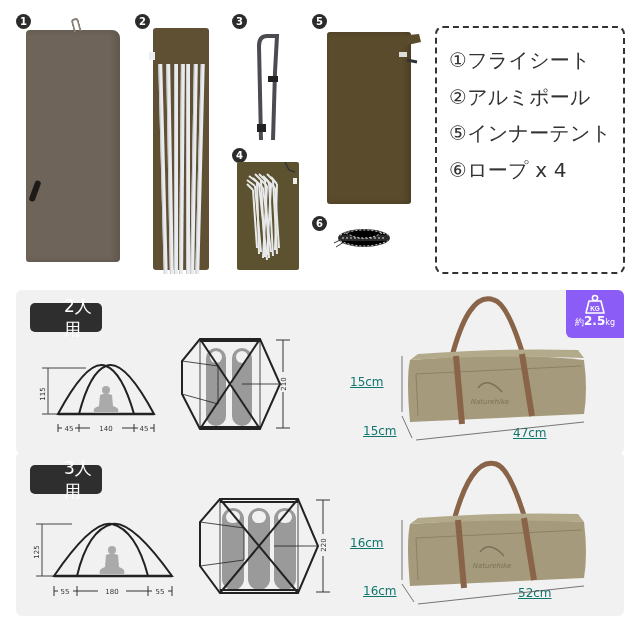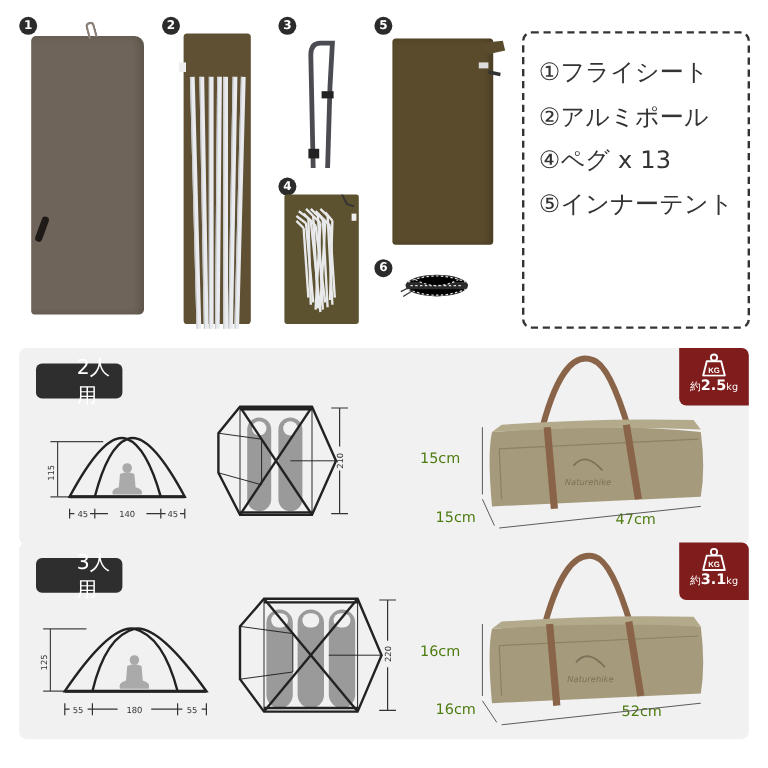--- a/index.html
+++ b/index.html
@@ -144,7 +144,6 @@
   <ul class="parts-list">
     <li>①フライシート</li>
     <li>②アルミポール</li>
-    <li>④ペグ x 13</li>
     <li>⑤インナーテント</li>
   </ul>
 </div>

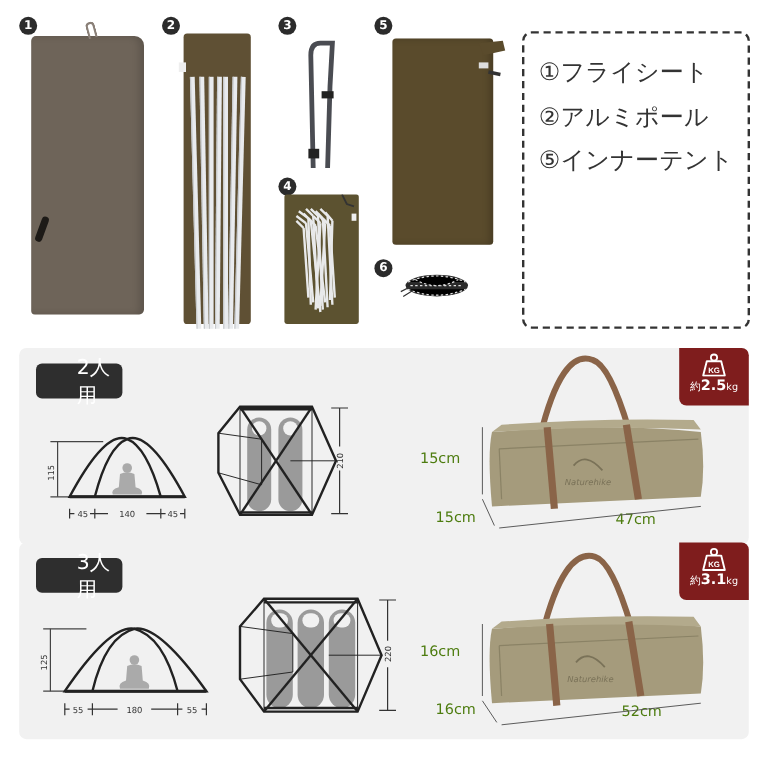--- a/index.html
+++ b/index.html
@@ -145,6 +145,7 @@
     <li>①フライシート</li>
     <li>②アルミポール</li>
     <li>⑤インナーテント</li>
+    <li>⑥ロープ x 4</li>
   </ul>
 </div>
 

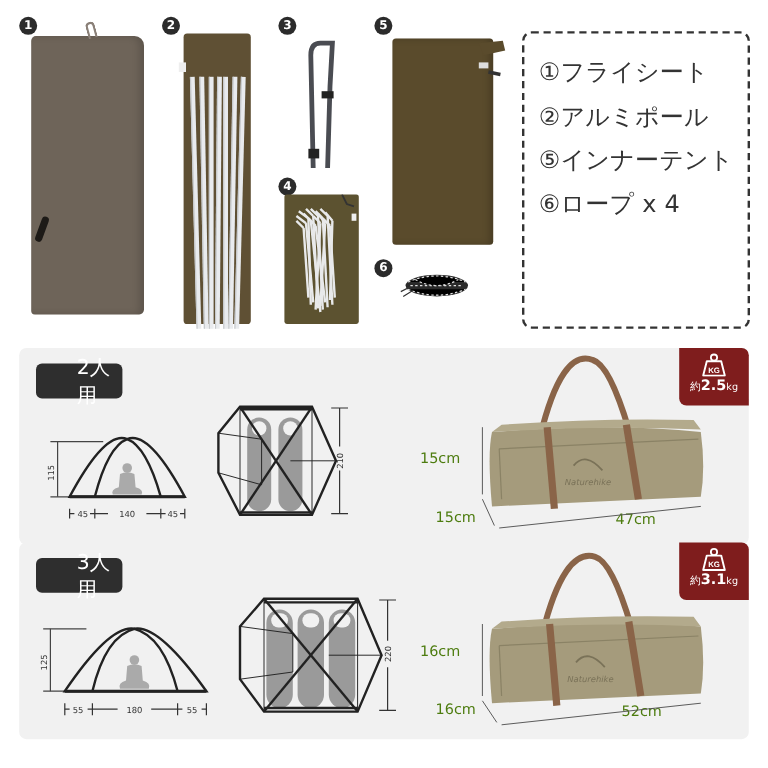--- a/index.html
+++ b/index.html
@@ -55,7 +55,7 @@
   .panel.p2 { top: 452px; }
   .cap-badge { position: absolute; left: 14px; top: 13px; width: 72px; height: 29px; background: #2e2e2e; color: #fff;
     border-radius: 5px; font-size: 17px; display: flex; align-items: center; justify-content: center; padding-left: 34px; }
-  .weight-badge { position: absolute; right: 0; top: 0; width: 58px; height: 48px; background: #7f1d1d;
+  .weight-badge { position: absolute; right: 0; top: 0; width: 58px; height: 48px; background: #8b5cf6;
     border-radius: 0 6px 0 6px; color: #fff; text-align: center; }
   .weight-badge .kg-icon { display: block; margin: 4px auto 0; }
   .weight-badge .wtext { font-size: 9px; margin-top: 0px; white-space: nowrap; }

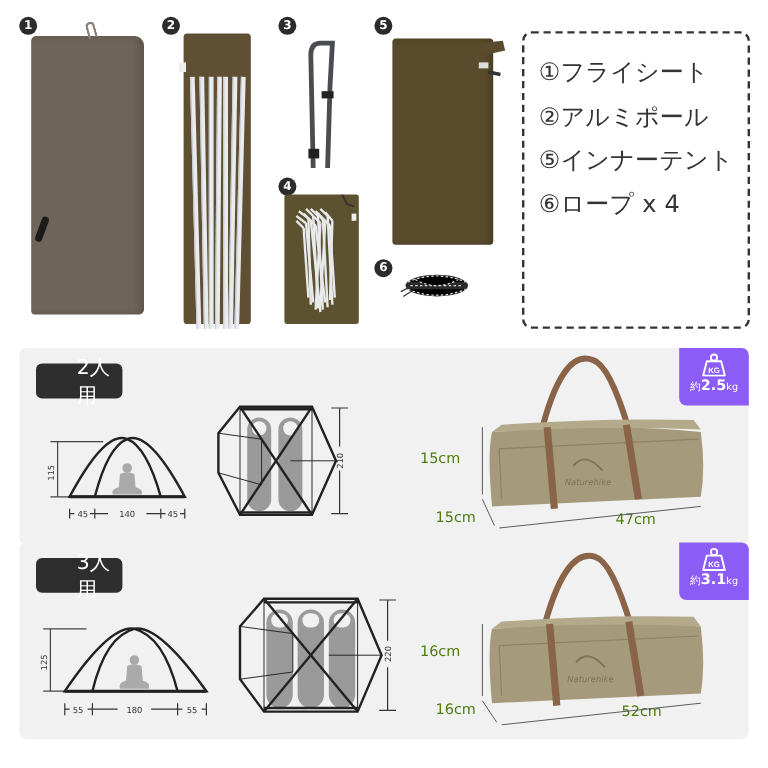--- a/index.html
+++ b/index.html
@@ -63,7 +63,7 @@
   .weight-badge .wtext small { font-size: 8px; }
 
   .diagram { position: absolute; }
-  .dim-label { position: absolute; font-size: 12px; color: #4d7c0f; white-space: nowrap; }
+  .dim-label { position: absolute; font-size: 12px; color: #0f766e; white-space: nowrap; text-decoration: underline; }
 </style>
 </head>
 <body>

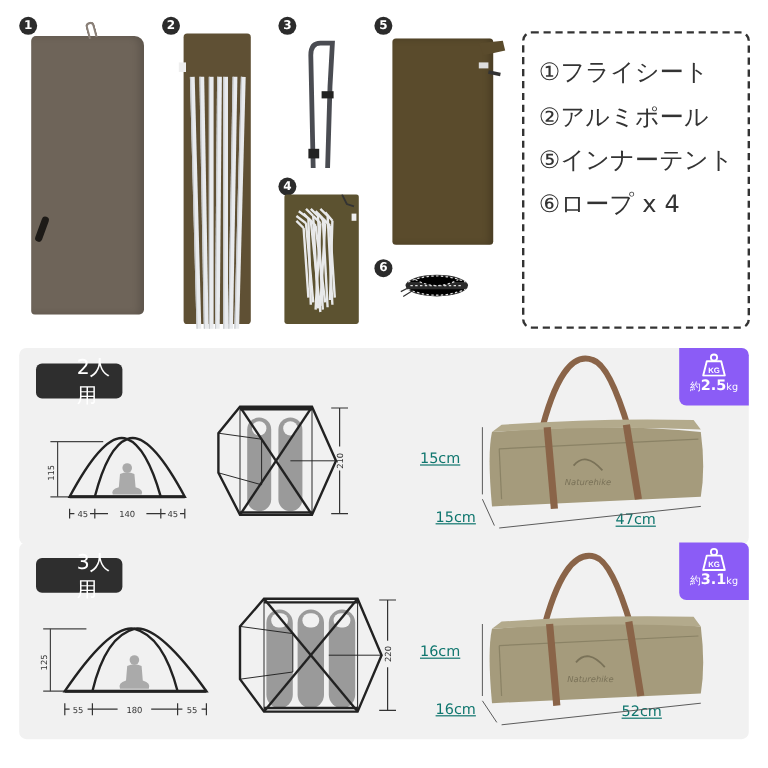--- a/index.html
+++ b/index.html
@@ -240,14 +240,6 @@
 <div class="panel p2">
   <div class="cap-badge">3人用</div>
 
-  <div class="weight-badge">
-    <svg class="kg-icon" width="22" height="20" viewBox="0 0 22 20">
-      <circle cx="11" cy="4" r="2.6" fill="none" stroke="#fff" stroke-width="1.5"></circle>
-      <path d="M5 7 L17 7 L20 19 L2 19 Z" fill="none" stroke="#fff" stroke-width="1.6" stroke-linejoin="round"></path>
-      <text x="11" y="16.5" font-size="6.5" font-weight="bold" fill="#fff" text-anchor="middle" font-family="Liberation Sans, sans-serif">KG</text>
-    </svg>
-    <div class="wtext"><span>約</span><b>3.1</b><small>kg</small></div>
-  </div>
 
   <svg class="diagram" style="left:16px;top:60px" width="146" height="90" viewBox="0 0 146 90">
     <line x1="4" y1="12" x2="40" y2="12" stroke="#444" stroke-width="1"></line>

